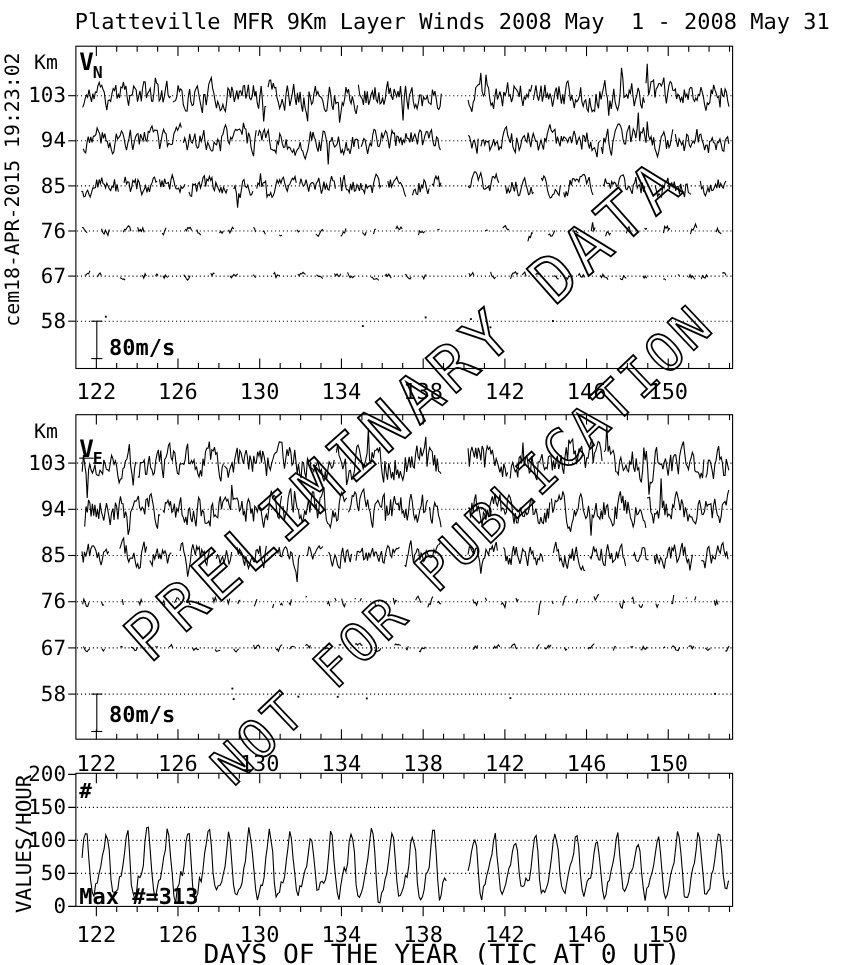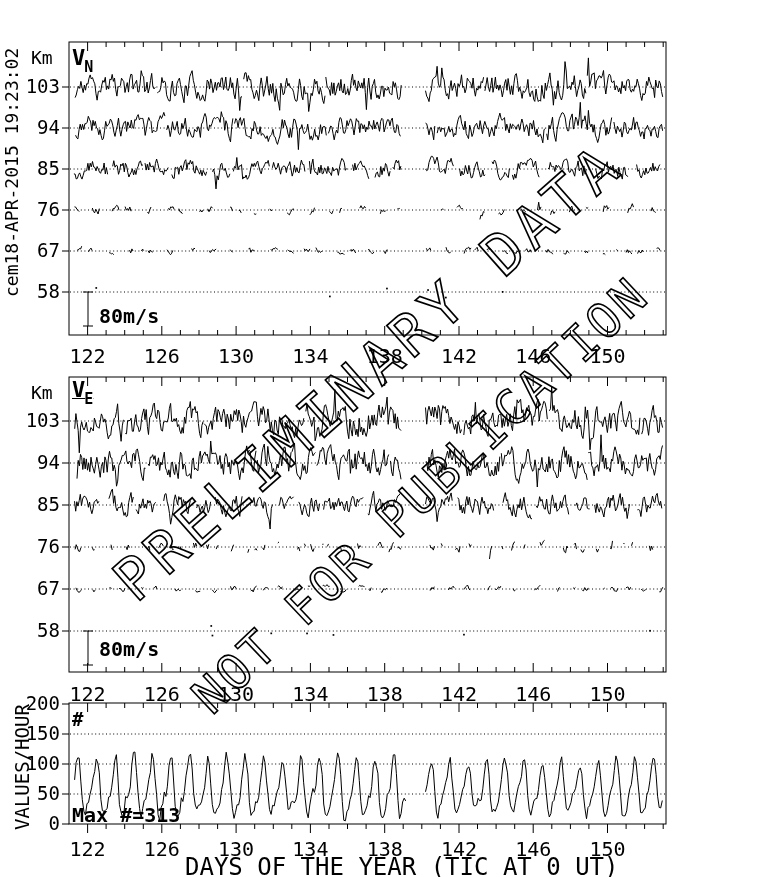--- a/index.html
+++ b/index.html
@@ -523,6 +523,7 @@
       <polyline points="425.5,791.8 427.1,784.8 428.6,774.5 430.2,767.0 431.7,763.8 433.3,769.7 434.8,791.6 436.4,812.1 437.9,818.3 439.5,805.8 441.0,804.0 442.6,795.3 444.1,790.0 445.6,782.7 447.2,777.0 448.7,764.4 450.3,757.4 451.8,778.1 453.4,792.9 454.9,809.0 456.5,812.9 458.0,809.2 459.6,804.3 461.1,797.0 462.7,789.3 464.2,786.2 465.8,774.5 467.3,768.2 468.9,766.9 470.4,773.2 472.0,793.6 473.5,805.2 475.0,806.0 476.6,805.0 478.1,798.3 479.7,800.8 481.2,800.1 482.8,788.8 484.3,774.1 485.9,761.7 487.4,759.5 489.0,774.2 490.5,800.0 492.1,811.8 493.6,809.2 495.2,811.3 496.7,807.4 498.3,802.1 499.8,791.7 501.4,779.5 502.9,765.0 504.4,758.0 506.0,764.9 507.5,772.9 509.1,795.4 510.6,805.8 512.2,809.7 513.7,812.1 515.3,802.5 516.8,793.7 518.4,786.4 519.9,782.6 521.5,776.3 523.0,760.9 524.6,759.8 526.1,770.0 527.7,795.4 529.2,809.1 530.8,815.2 532.3,808.2 533.8,801.1 535.4,798.7 536.9,798.5 538.5,789.3 540.0,775.8 541.6,766.5 543.1,765.5 544.7,777.7 546.2,792.5 547.8,809.3 549.3,817.0 550.9,813.6 552.4,802.1 554.0,800.3 555.5,791.6 557.1,785.1 558.6,776.9 560.2,762.6 561.7,756.8 563.3,776.2 564.8,792.4 566.3,808.1 567.9,810.3 569.4,807.1 571.0,802.4 572.5,793.7 574.1,792.0 575.6,788.3 577.2,778.8 578.7,770.3 580.3,767.9 581.8,773.7 583.4,794.7 584.9,808.1 586.5,818.7 588.0,807.5 589.6,805.7 591.1,798.5 592.7,793.8 594.2,786.8 595.7,776.3 597.3,765.6 598.8,760.5 600.4,775.2 601.9,793.0 603.5,811.0 605.0,816.6 606.6,813.4 608.1,805.5 609.7,794.8 611.2,789.4 612.8,784.2 614.3,770.4 615.9,755.9 617.4,761.0 619.0,775.5 620.5,793.8 622.1,815.2 623.6,815.8 625.1,815.8 626.7,810.9 628.2,798.0 629.8,788.9 631.3,784.7 632.9,772.2 634.4,756.7 636.0,761.7 637.5,777.8 639.1,794.4 640.6,812.5 642.2,812.8 643.7,810.1 645.3,807.9 646.8,795.1 648.4,790.8 649.9,780.8 651.5,766.9 653.0,758.3 654.5,759.2 656.1,774.7 657.6,796.2 659.2,807.4 660.7,807.9 662.3,800.5" fill="none" stroke="#000" stroke-width="1"></polyline>
     </svg>
 
+  <div class="lbl" style="left:68px;top:9px;font-size:20px;">Platteville MFR 9Km Layer Winds 2008 May  1 - 2008 May 31</div>
 
   <div class="lbl rot" style="left:3px;top:297px;font-size:18px;">cem18-APR-2015 19:23:02</div>
 

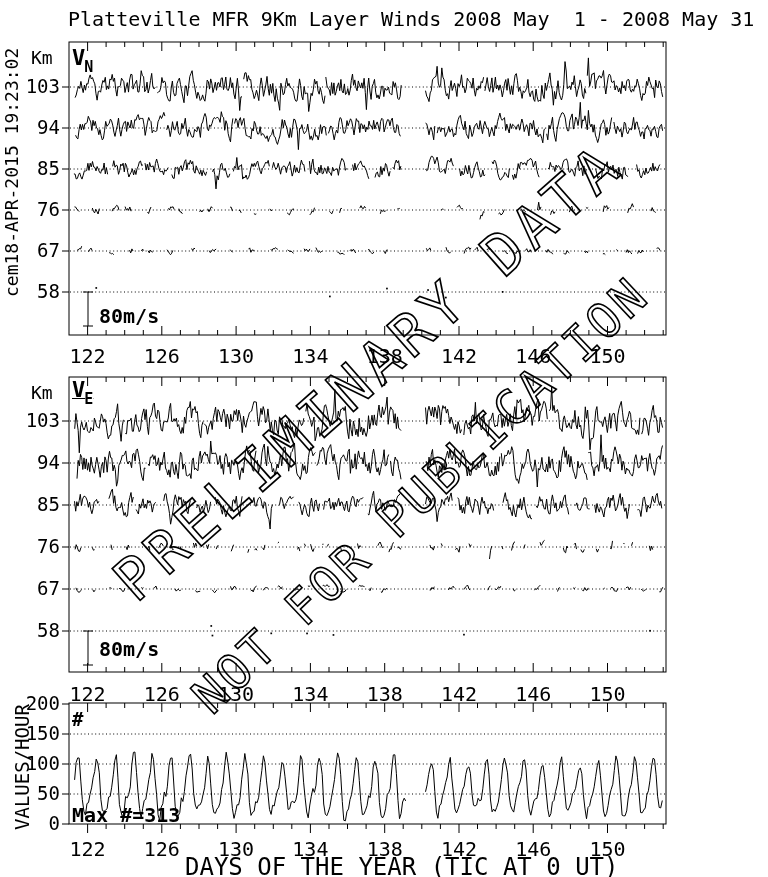--- a/index.html
+++ b/index.html
@@ -532,7 +532,7 @@
 
   <div class="lbl" style="left:72px;top:47px;text-align:center;"><span class="pv">V</span><span class="ps">N</span></div>
 
-  <div class="lbl" style="left:72px;top:379px;text-decoration:underline;"><span class="pv">V</span><span class="ps">E</span></div>
+  <div class="lbl" style="left:72px;top:398px;text-decoration:underline;"><span class="pv">V</span><span class="ps">E</span></div>
 
   <div class="lbl bold" style="left:99px;top:306px;font-size:20px;">80m/s</div>
   <div class="lbl bold" style="left:99px;top:639px;font-size:20px;">80m/s</div>

